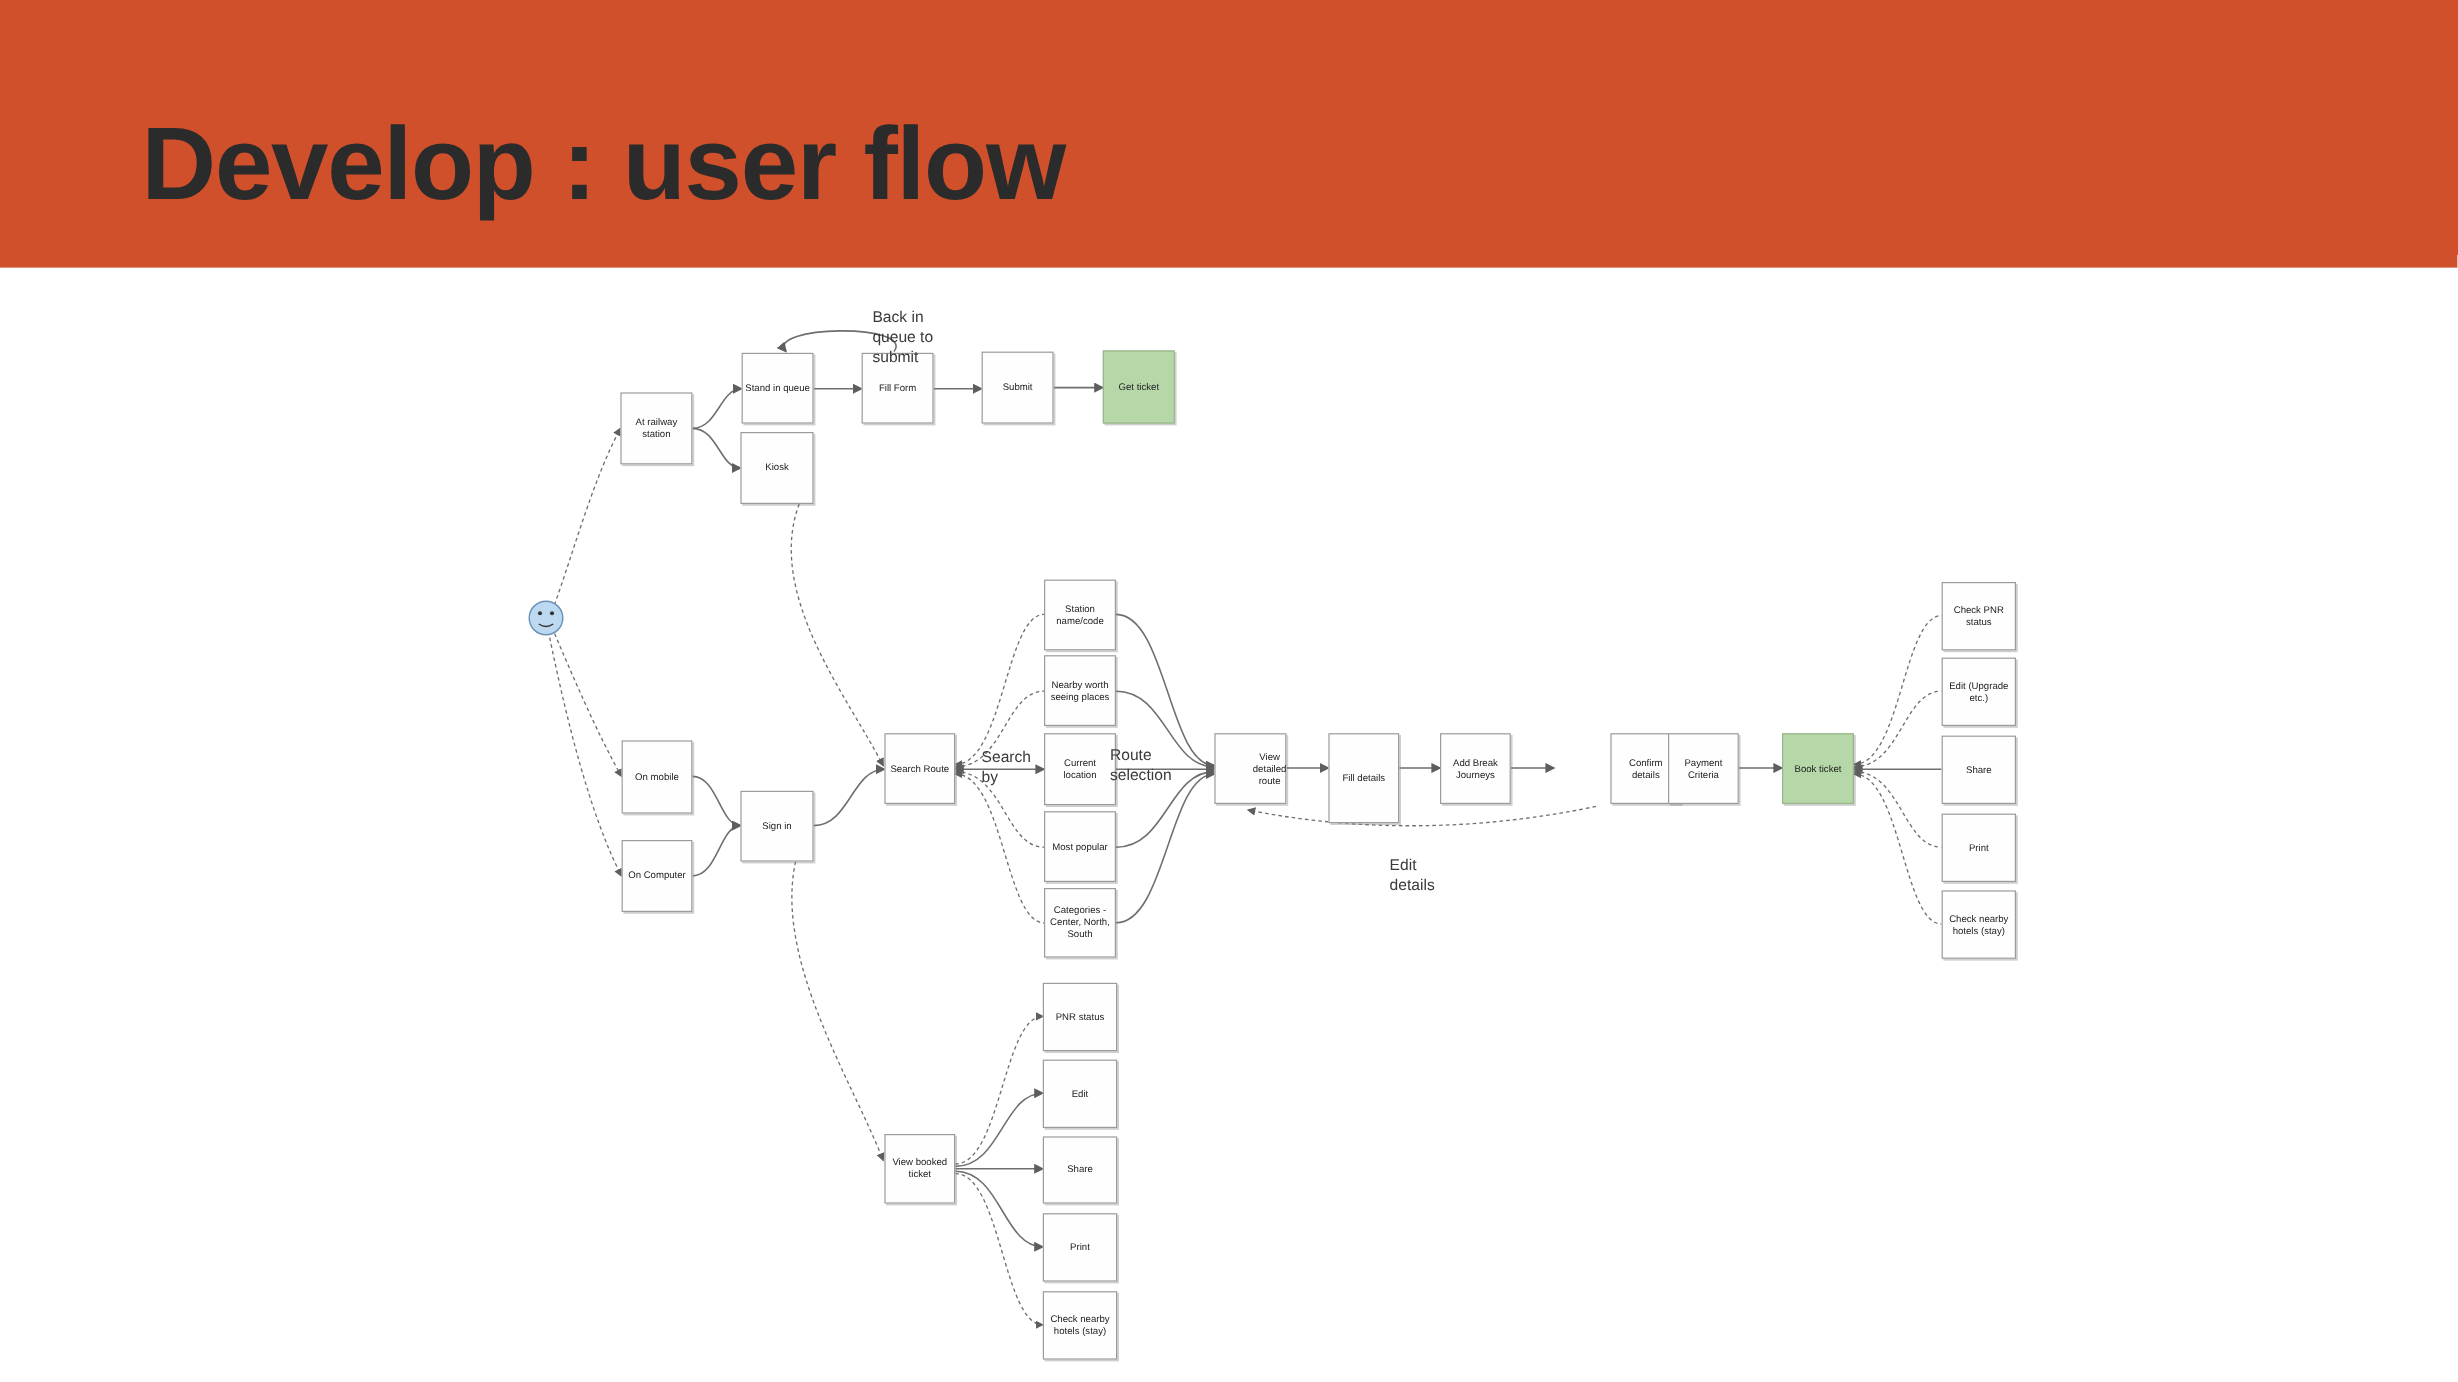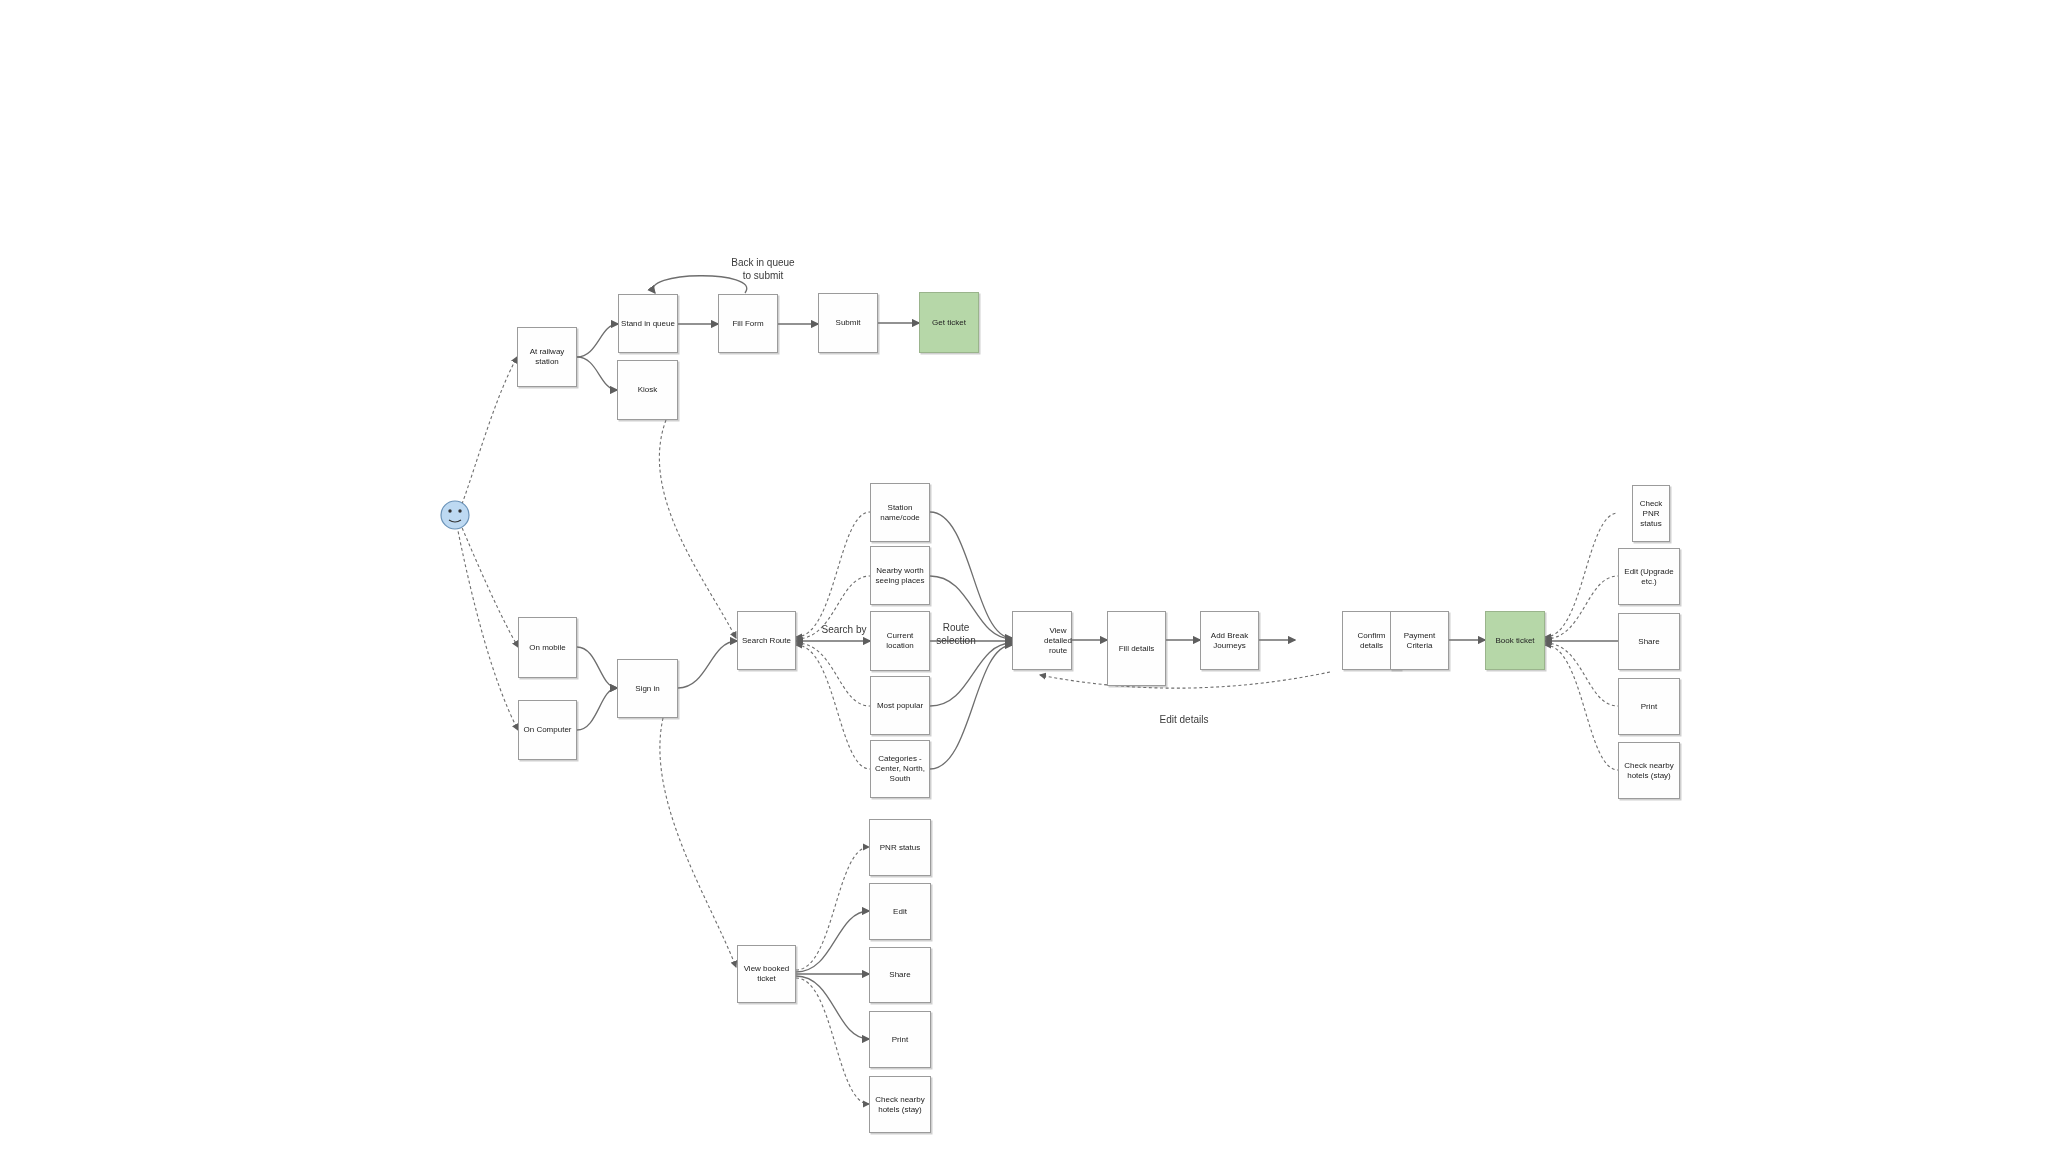--- a/index.html
+++ b/index.html
@@ -21,6 +21,9 @@
 <body>
 
 <div class="slide">
+  <header class="slide-header">
+    <h1 class="slide-title">Develop : user flow</h1>
+  </header>
   <main class="canvas">
     <svg id="edges" width="2048" height="929" viewBox="0 0 2048 929">
       <defs>

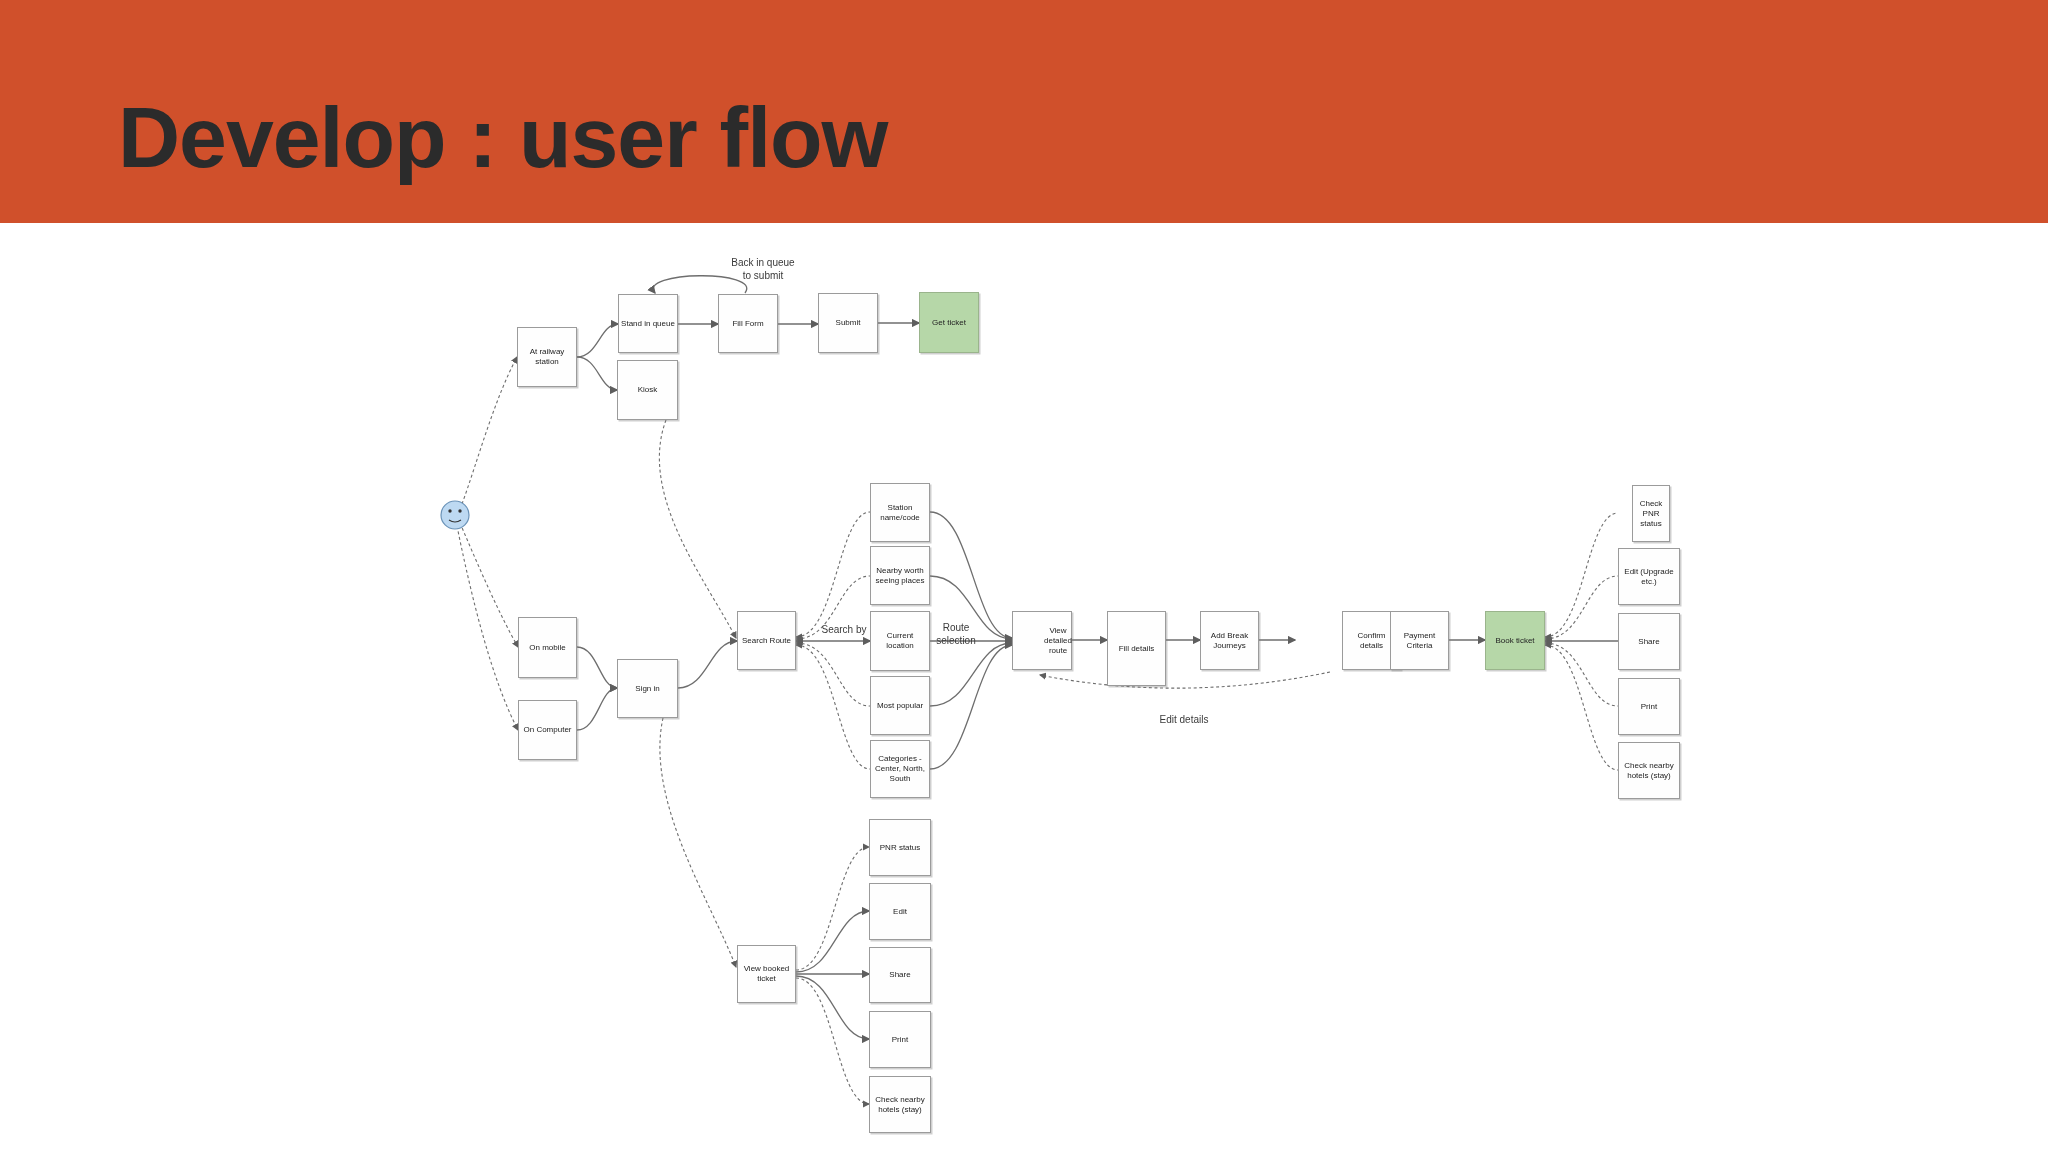--- a/index.html
+++ b/index.html
@@ -15,7 +15,7 @@
         display:flex;align-items:center;justify-content:center;text-align:center;
         font-size:8px;line-height:1.25;color:#222;padding:2px;}
   .node.green{background:var(--node-green,#b6d7a8);border-color:#9ab48c;}
-  .flow-label{position:absolute;font-size:10px;line-height:1.3;color:#3a3a3a;text-align:center;}
+  .flow-label{position:absolute;font-size:13px;line-height:1.3;color:#3a3a3a;text-align:left;}
 </style>
 </head>
 <body>

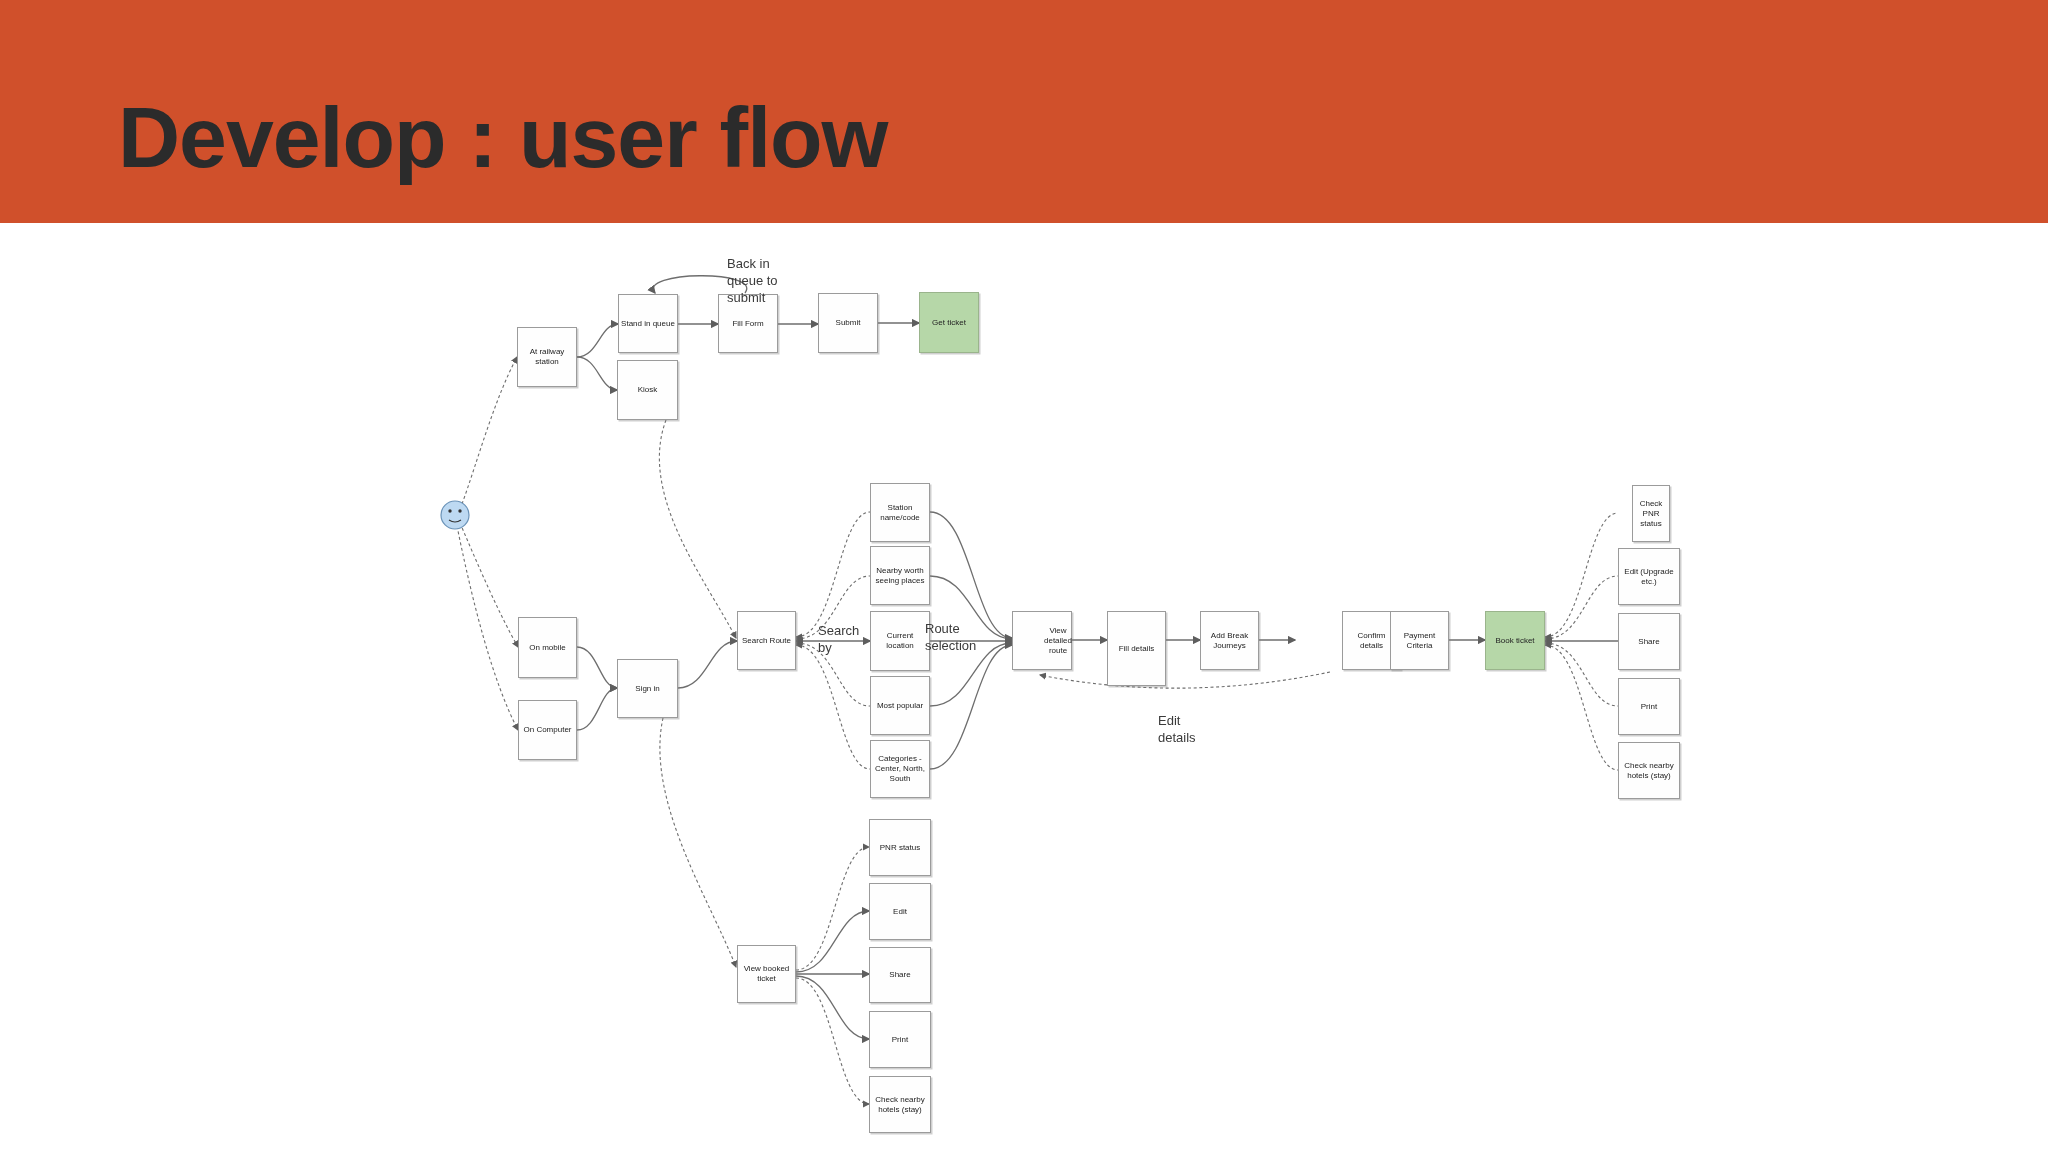--- a/index.html
+++ b/index.html
@@ -144,7 +144,7 @@
         <div class="node green" style="left: 1485px; top: 388px; width: 60px; height: 59px;">
           <span>Book ticket</span>
         </div>
-        <div class="node" style="left: 1618px; top: 262px; width: 38px; height: 57px; margin-left: 14px;">
+        <div class="node" style="left: 1618px; top: 262px; width: 62px; height: 57px;">
           <span>Check PNR status</span>
         </div>
         <div class="node" style="left: 1618px; top: 325px; width: 62px; height: 57px;">

